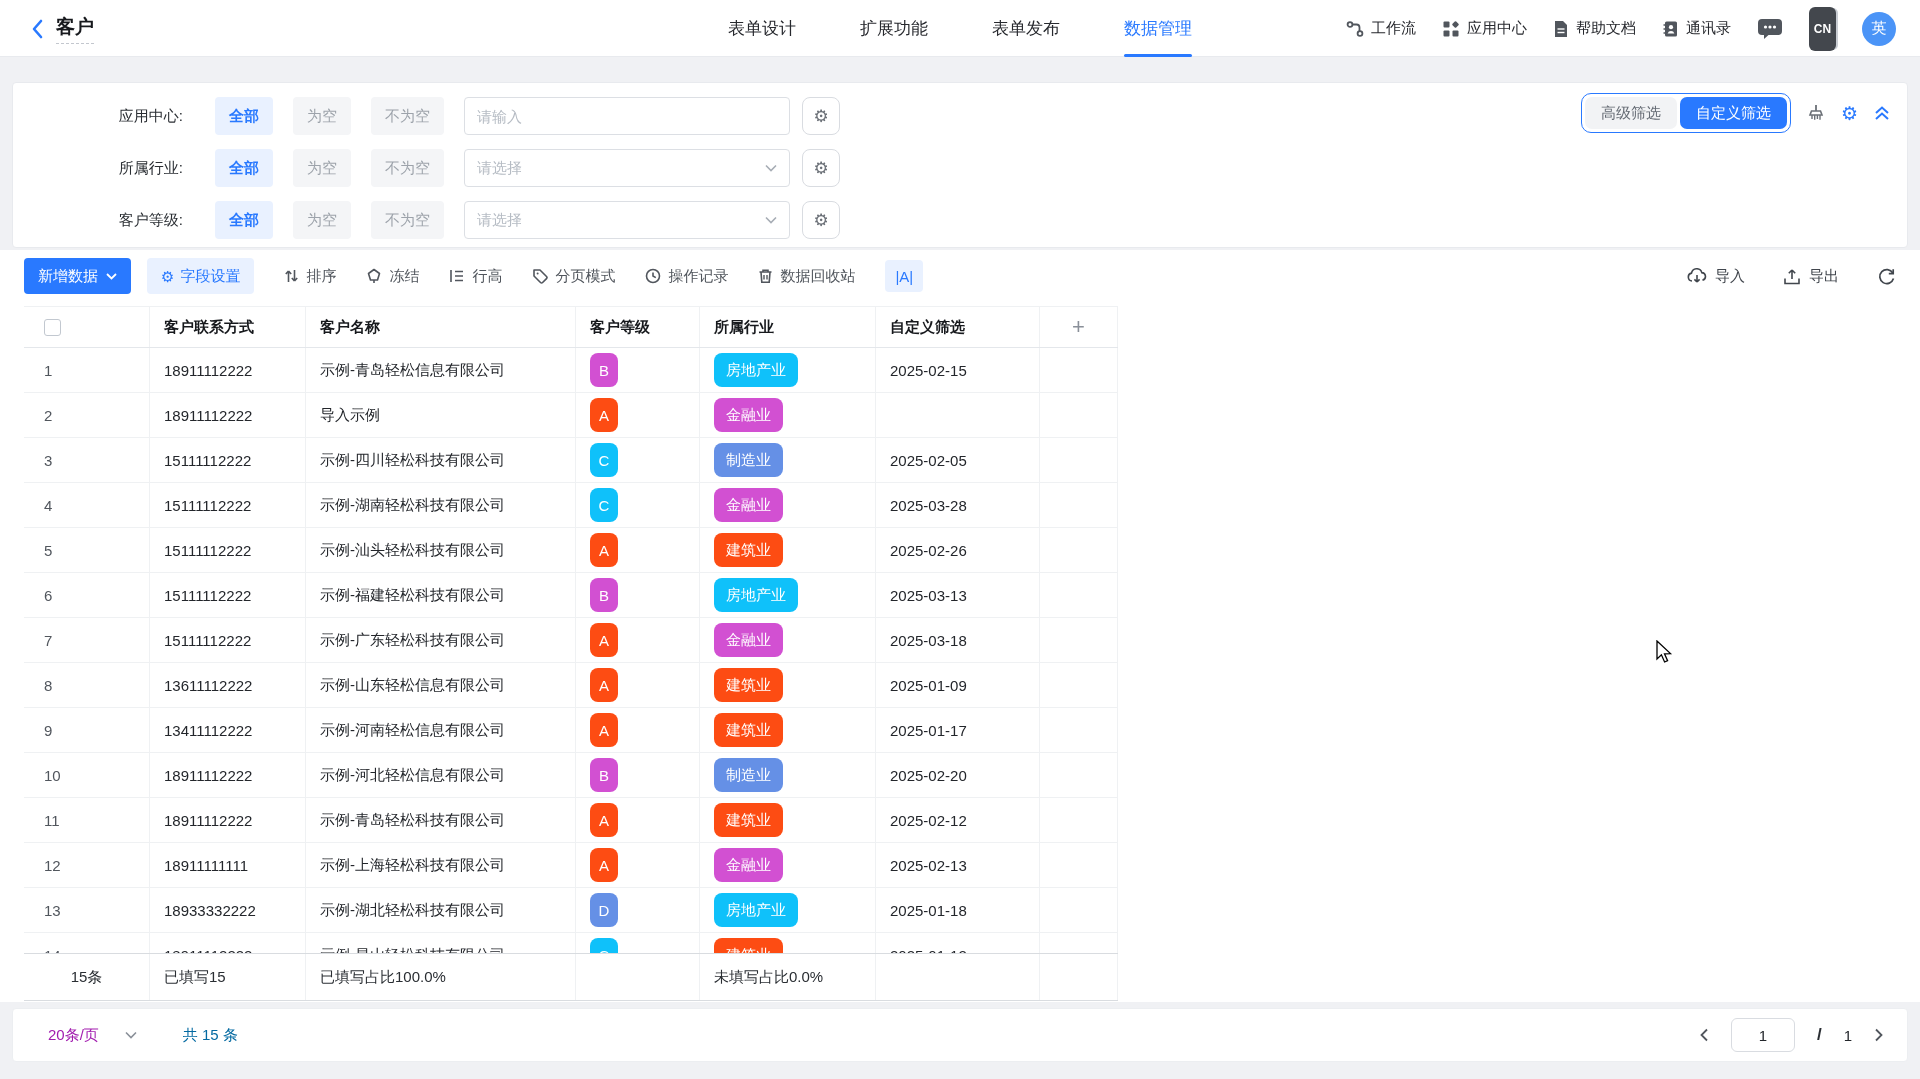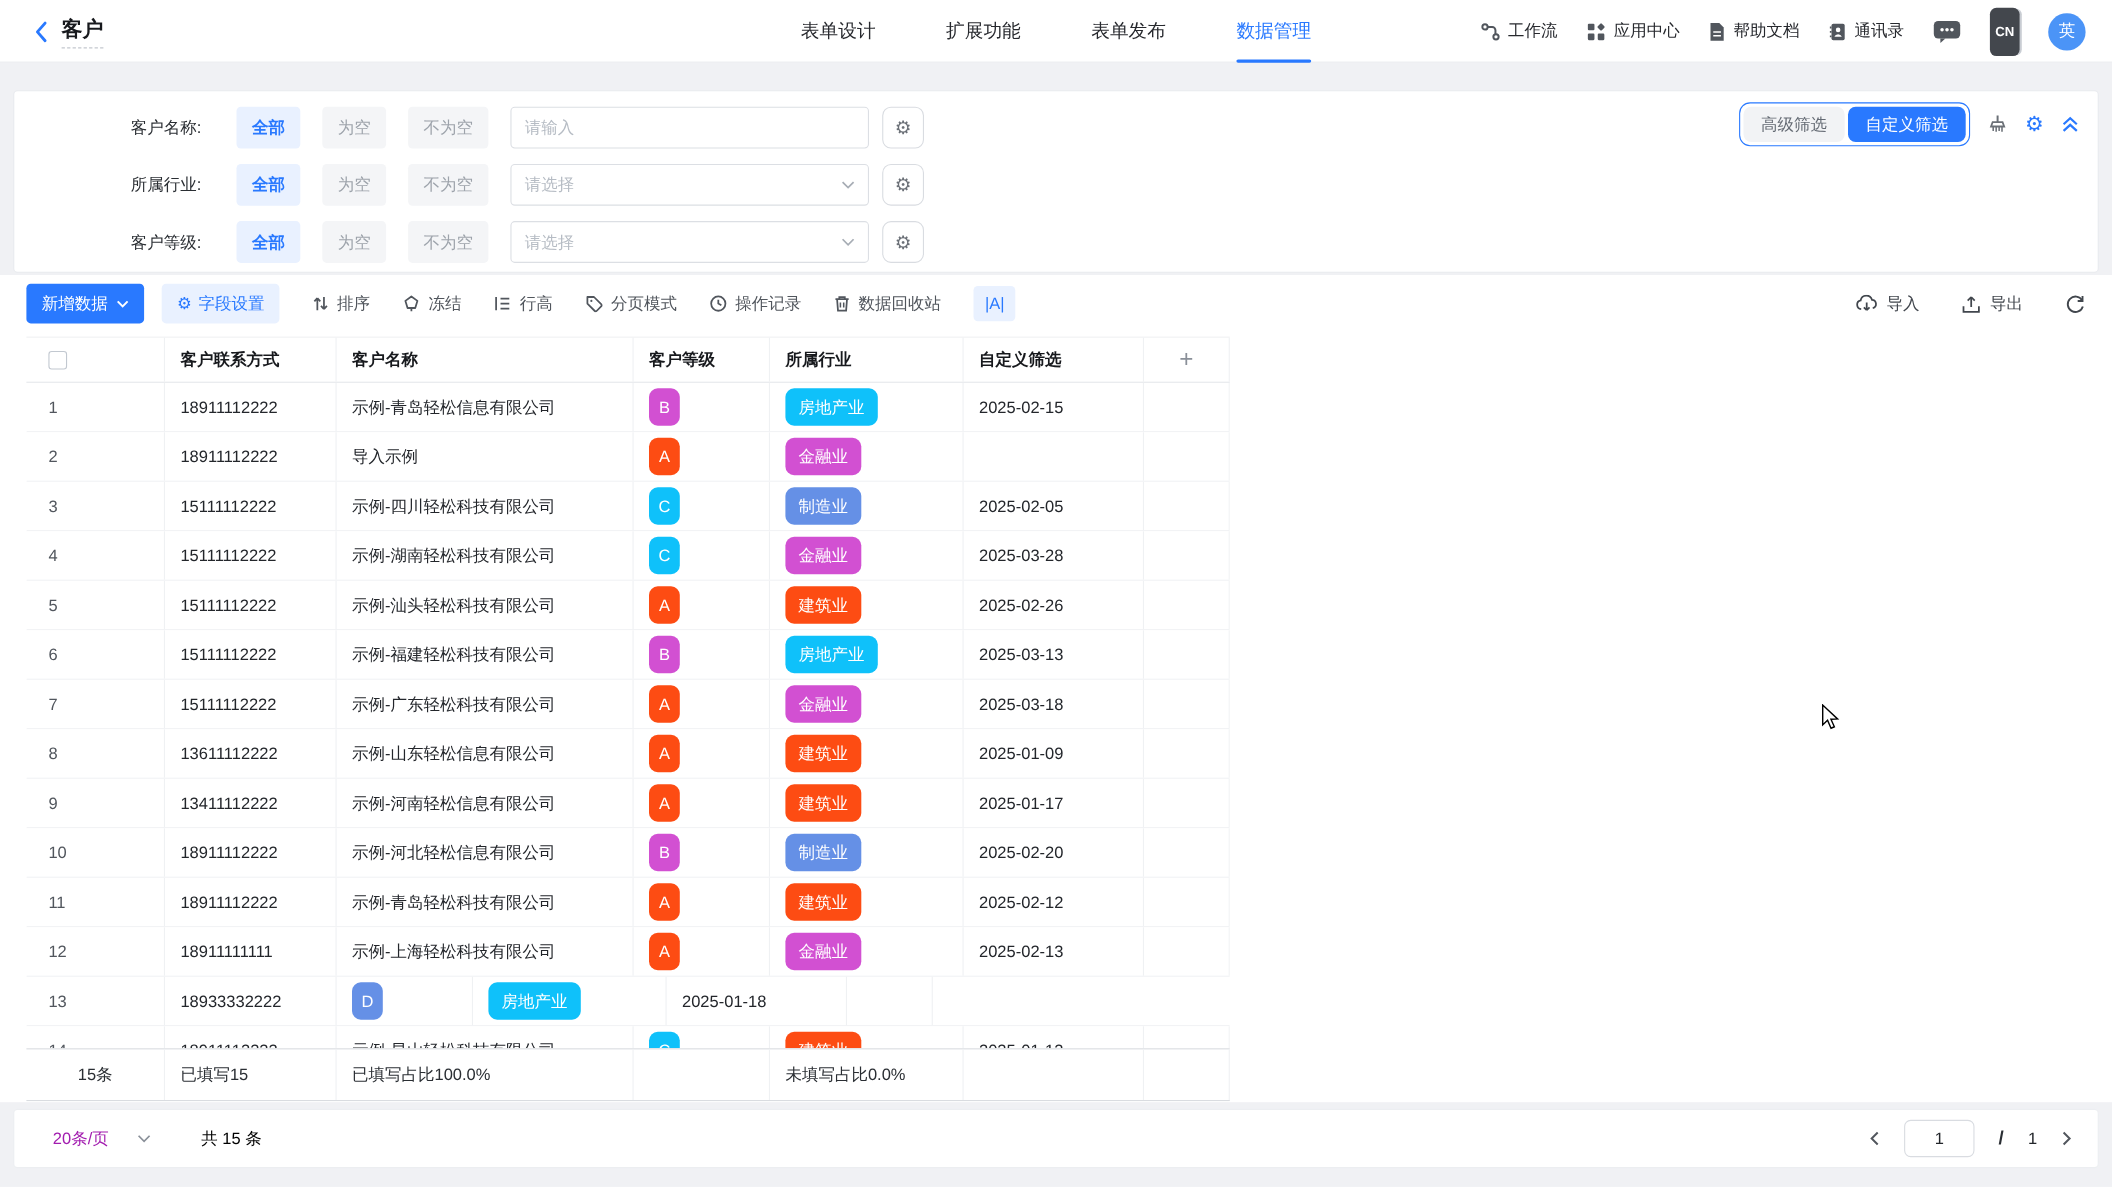--- a/index.html
+++ b/index.html
@@ -196,7 +196,7 @@
 <div class="filter-card">
 
   <div class="filter-row r0">
-    <span class="filter-label">客户名称:</span>
+    <span class="filter-label">应用中心:</span>
     <span class="seg active">全部</span>
     <span class="seg">为空</span>
     <span class="seg">不为空</span>

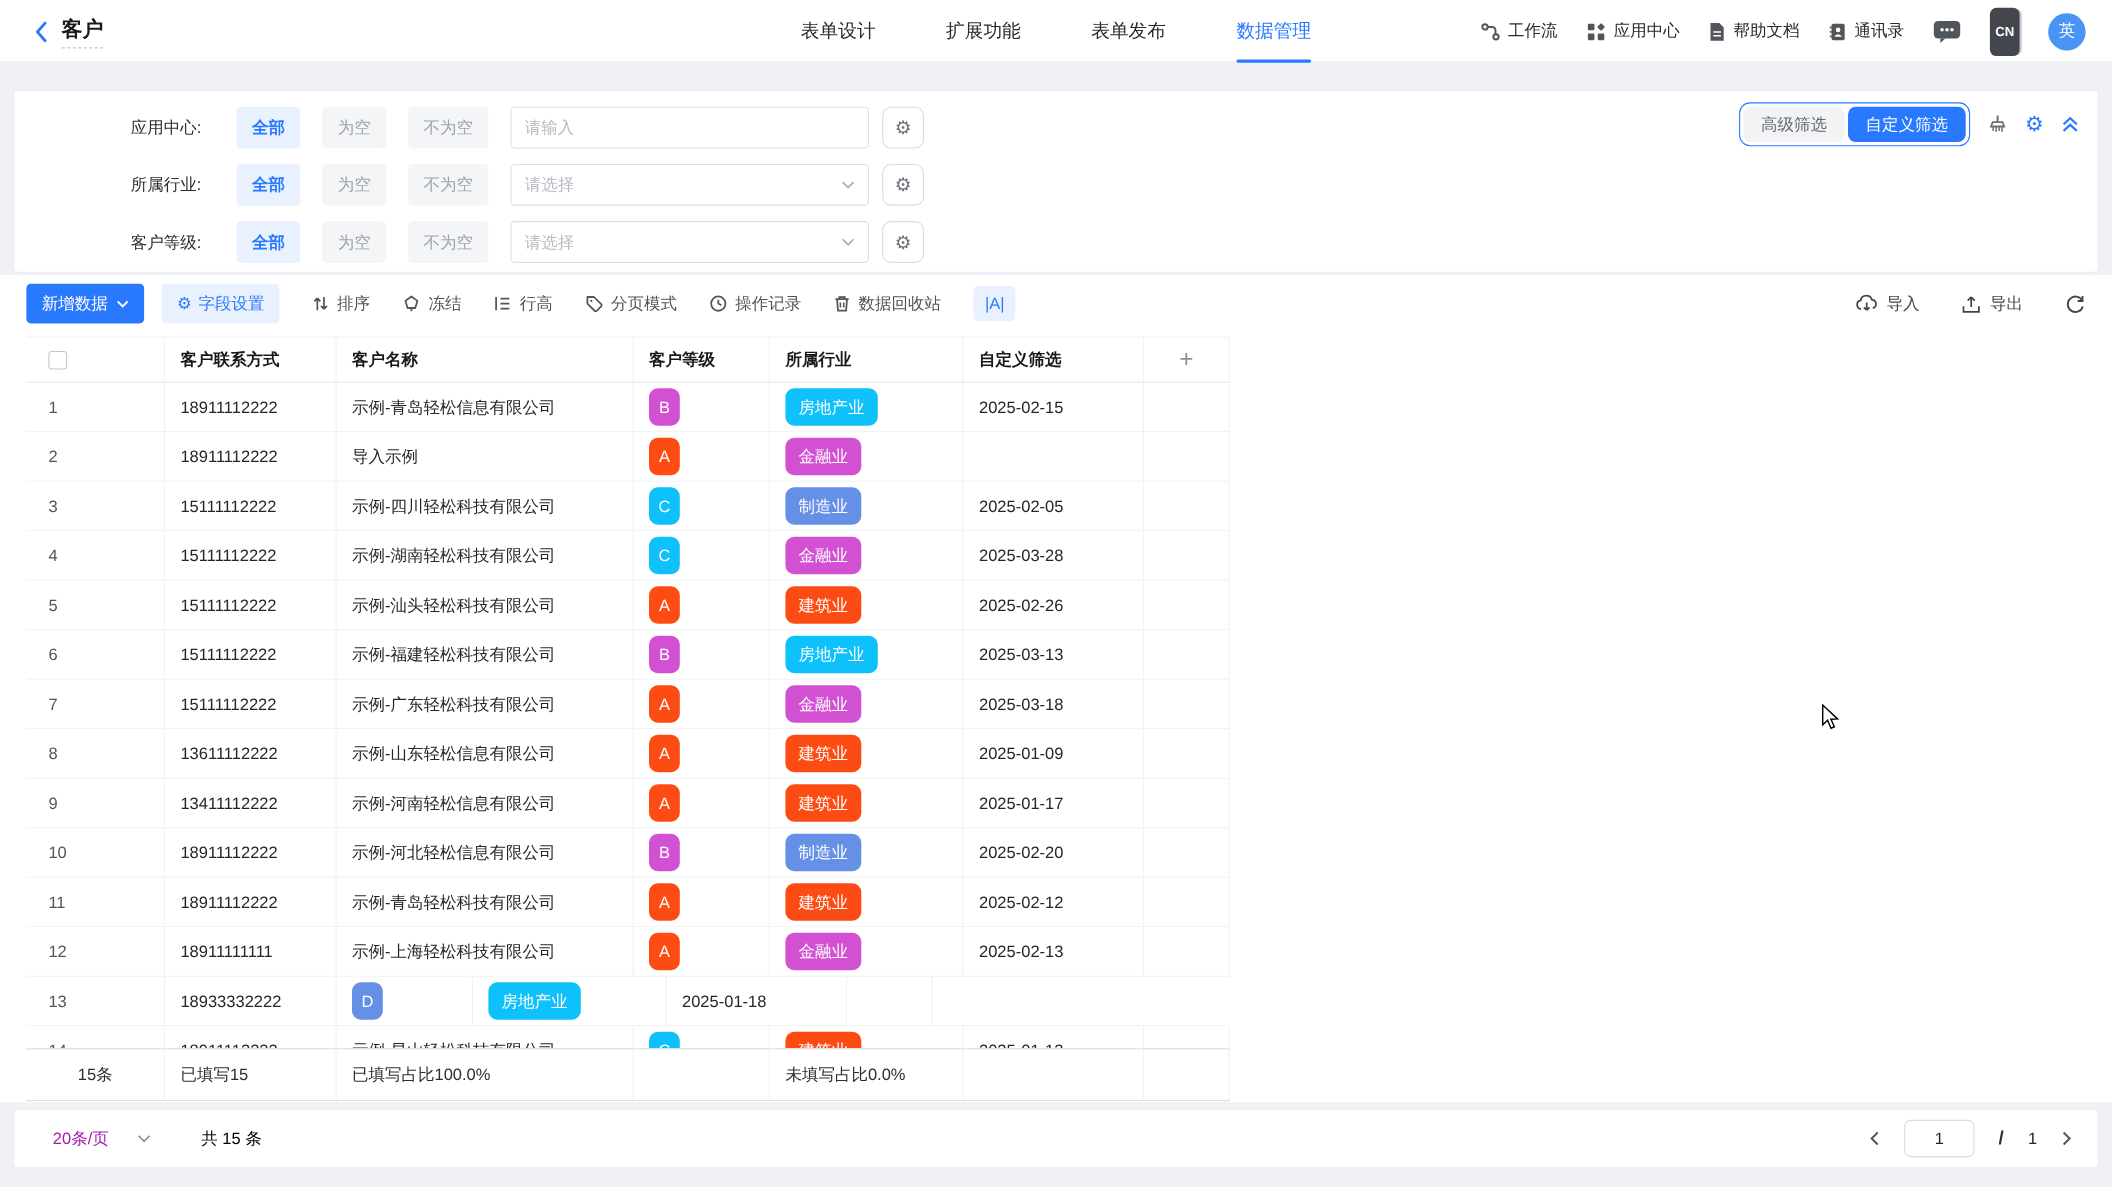--- a/index.html
+++ b/index.html
@@ -558,6 +558,7 @@
       <div class="tr">
         <div class="td c0 row-num">13</div>
         <div class="td c1">18933332222</div>
+        <div class="td c2">示例-湖北轻松科技有限公司</div>
         <div class="td c3">
           <span class="badge lv" style="background: rgb(101, 144, 230);">D</span>
         </div>

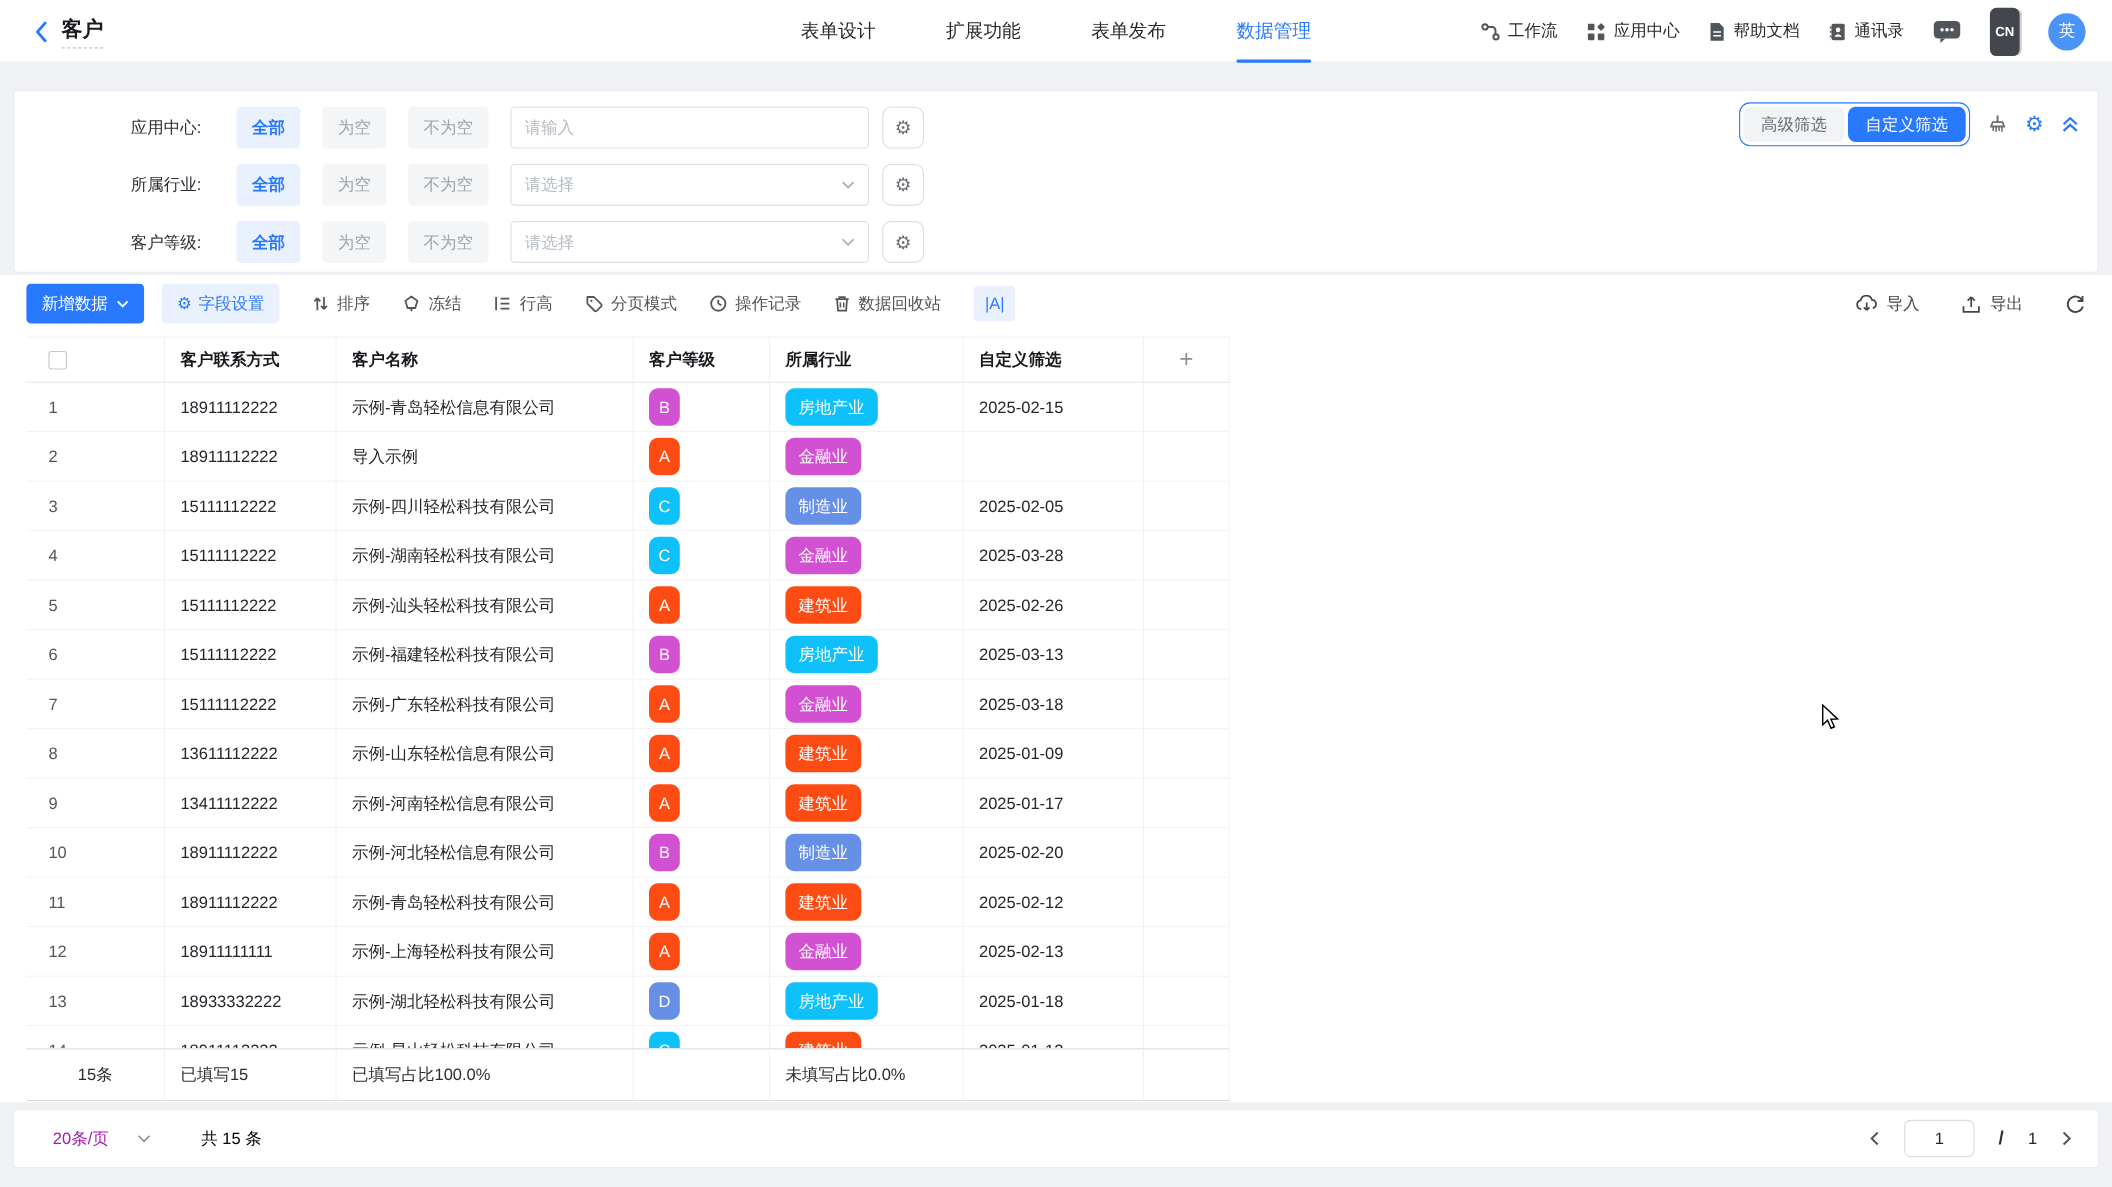--- a/index.html
+++ b/index.html
@@ -103,7 +103,7 @@
   .footer-bar { position:absolute; top:1008px; left:12px; width:1896px; height:54px; z-index:10;
     display:flex; align-items:center; padding:0 24px; }
   .page-size { display:flex; align-items:center; gap:26px; font-size:15px; color:#a21caf; cursor:pointer; margin-left:12px; }
-  .total-text { font-size:15px; color:#000000; margin-left:46px; }
+  .total-text { font-size:15px; color:#0369a1; margin-left:46px; }
   .pager { margin-left:auto; display:flex; align-items:center; gap:22px; }
   .page-arrow { cursor:pointer; color:#51565d; display:flex; }
   .page-input { width:64px; height:34px; border:1px solid #d9dce1; border-radius:6px; text-align:center;

